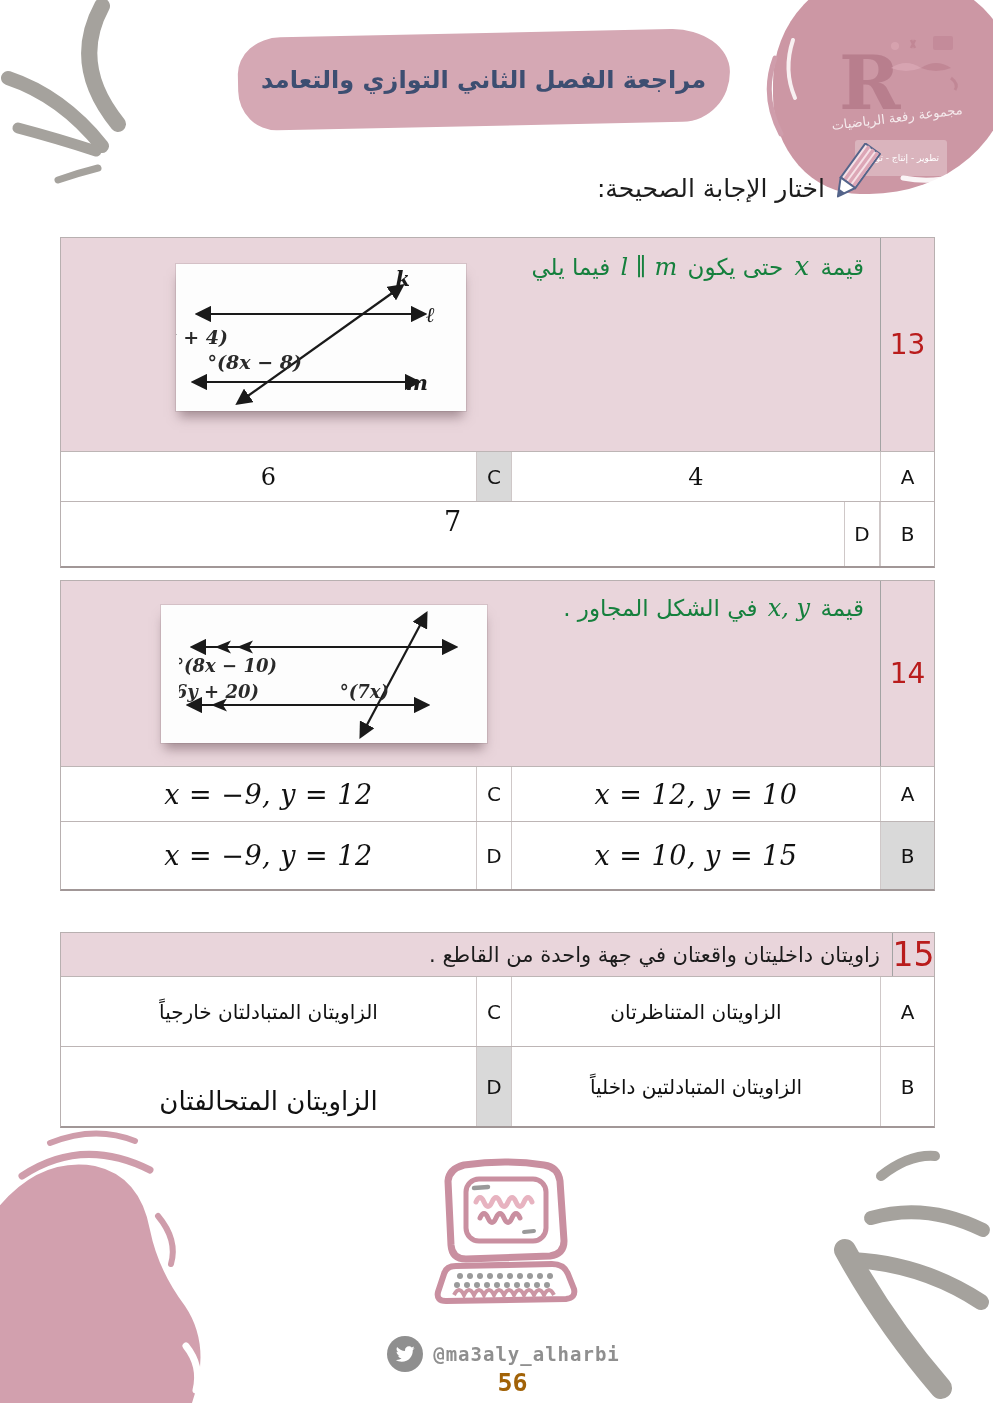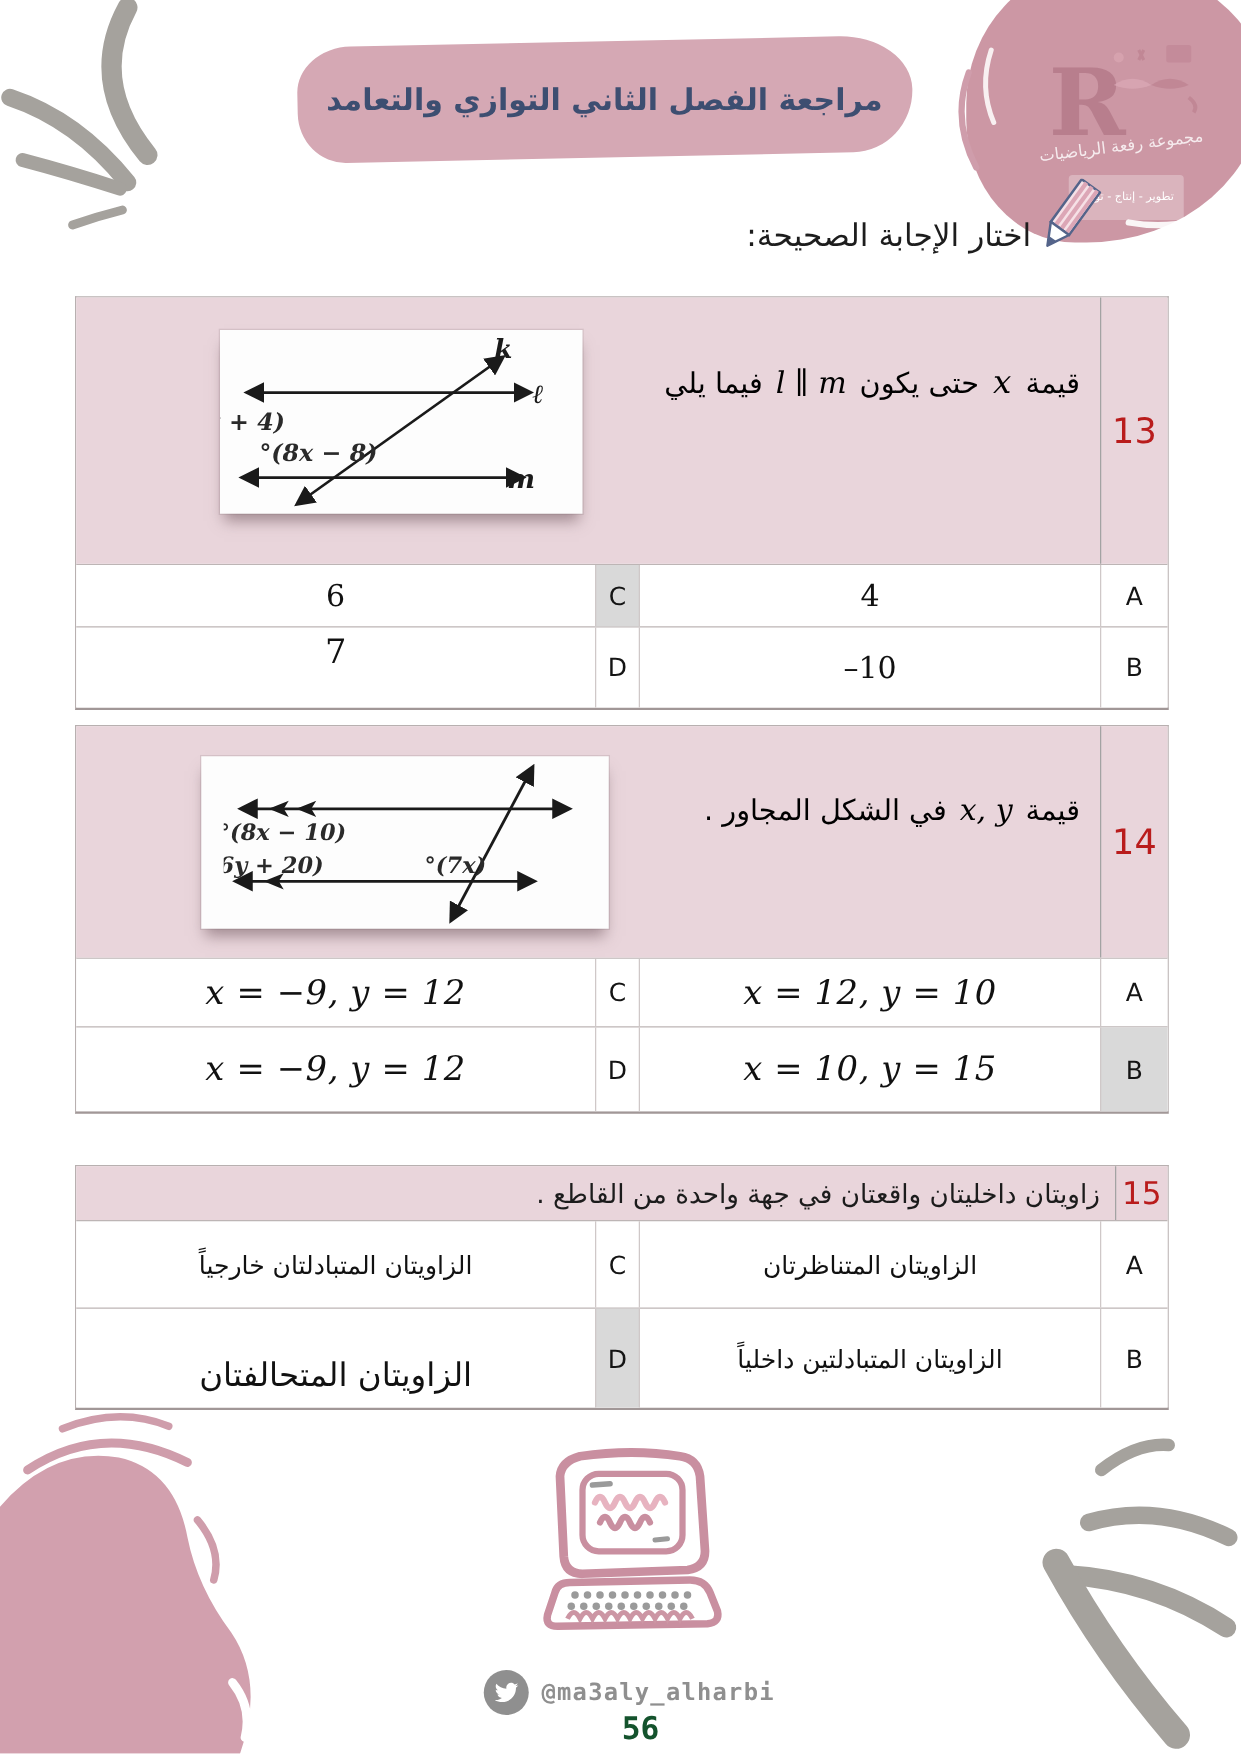--- a/index.html
+++ b/index.html
@@ -57,7 +57,7 @@
   }
   .num-cell.small { width:42px; flex:0 0 42px; font-size:25px; }
   .q-content { flex:1; position:relative; }
-  .q-text { padding:13px 16px 0 0; font-size:23px; color:#000000;margin-top:40px; }
+  .q-text { padding:13px 16px 0 0; font-size:23px; color:#15803d; }
   .q-text .mvar { font-family:"DejaVu Serif", serif; font-style:italic; font-size:26px; padding:0 4px; }
   .q-text .mseg { font-family:"DejaVu Serif", serif; font-style:italic; font-size:24px; direction:ltr; unicode-bidi:isolate; padding:0 3px; }
 

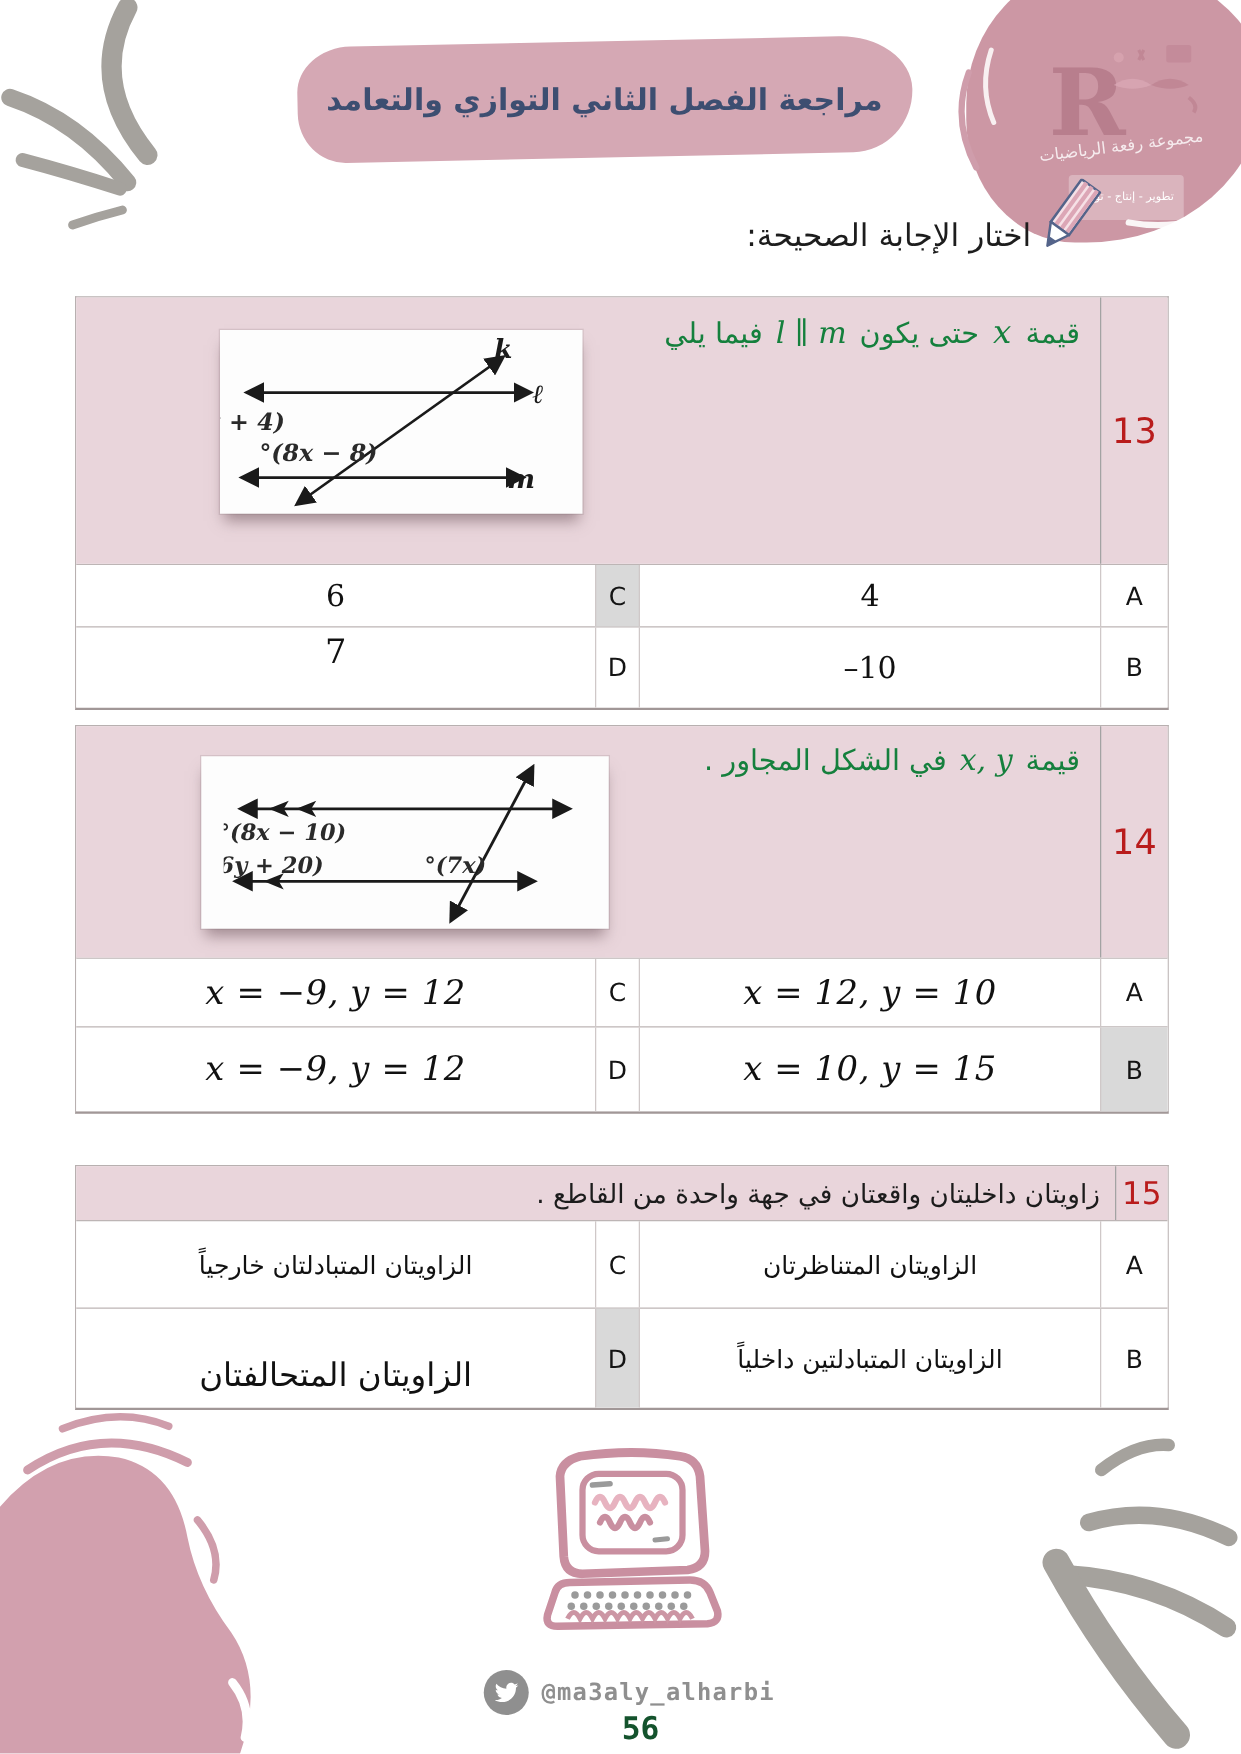--- a/index.html
+++ b/index.html
@@ -206,7 +206,6 @@
     </div>
     <div class="opt-row" style="height:65px;">
       <div class="lbl lbl-edge">B</div>
-      <div class="opt-val val-a serif-num">–10</div>
       <div class="lbl lbl-mid">D</div>
       <div class="opt-val val-c serif-num" style="align-items:flex-start; padding-top:4px; font-size:27px;">7</div>
     </div>

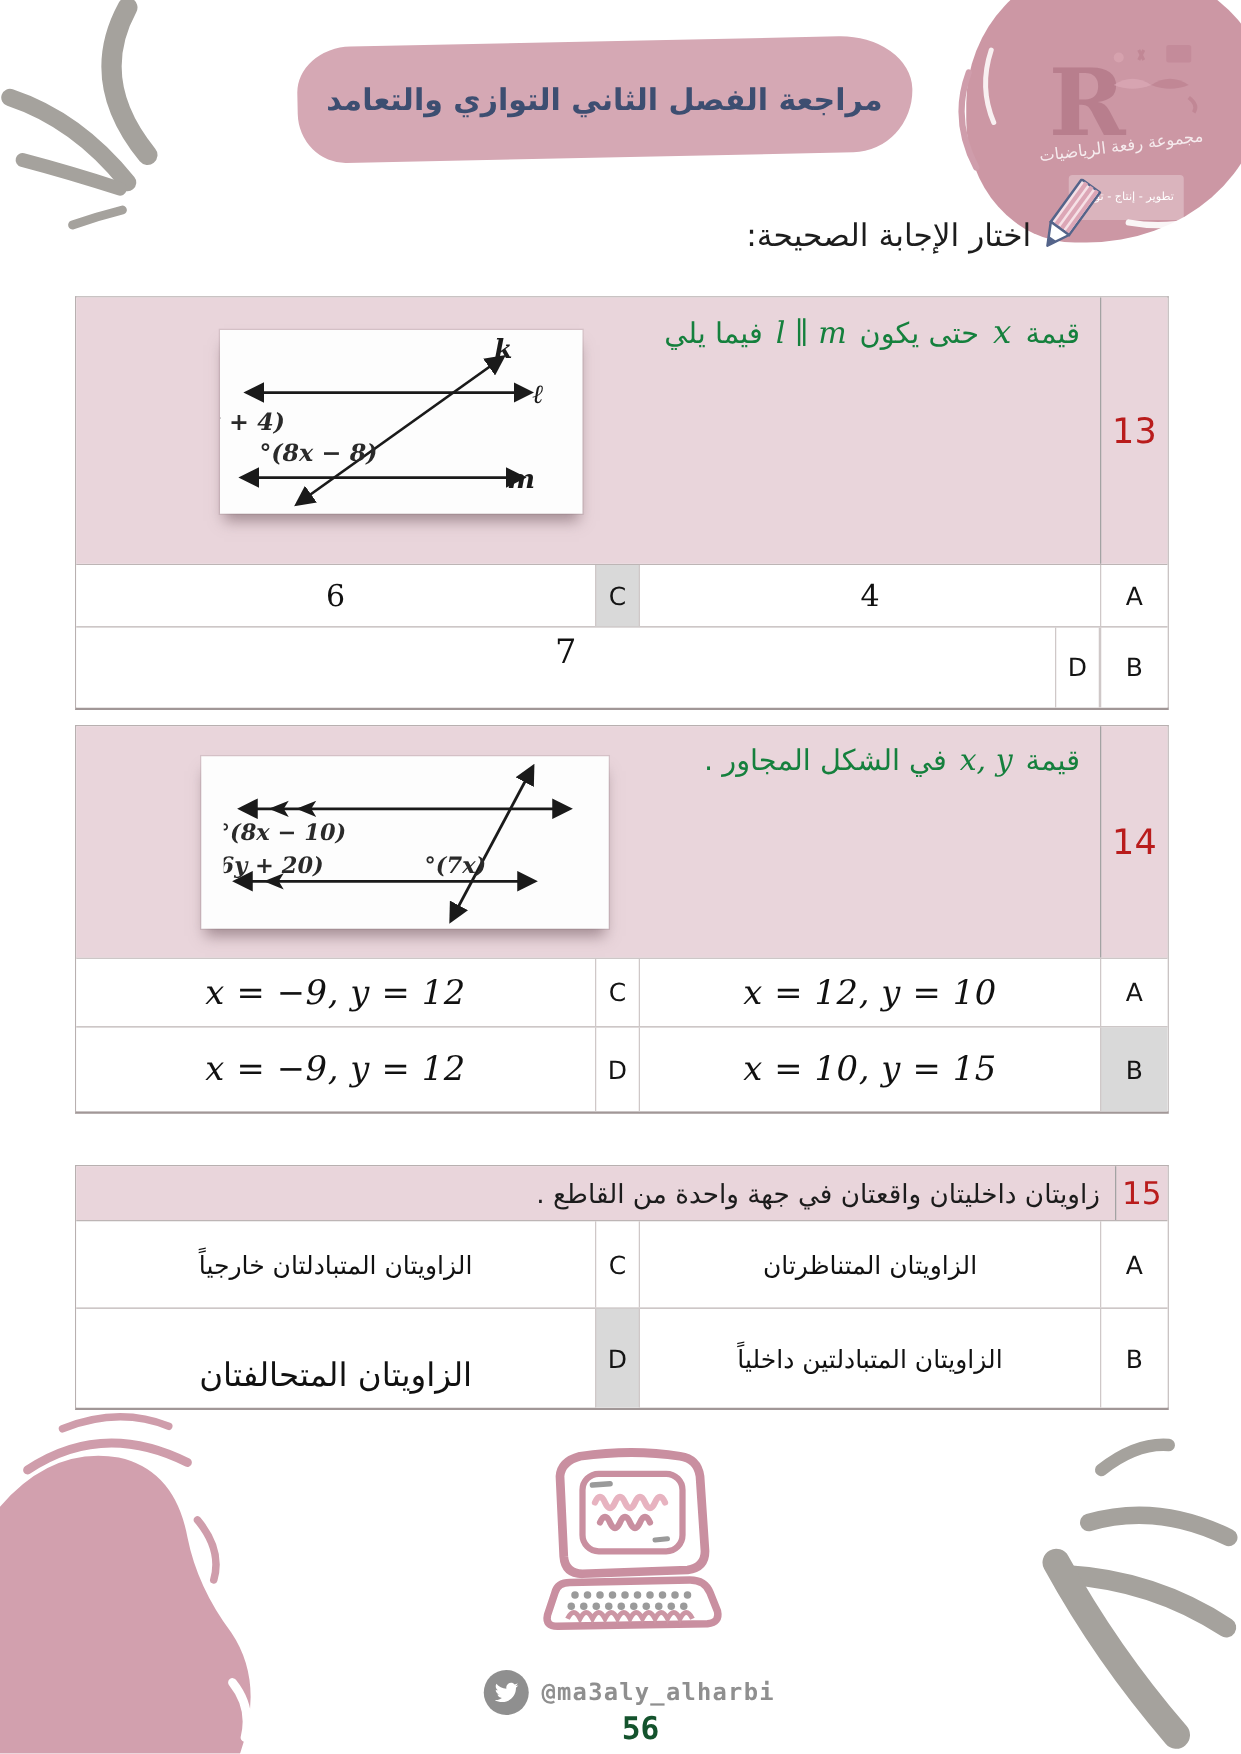--- a/index.html
+++ b/index.html
@@ -55,7 +55,7 @@
     display:flex; align-items:center; justify-content:center;
     font-size:28px; color:#b91c1c;
   }
-  .num-cell.small { width:42px; flex:0 0 42px; font-size:25px; }
+  .num-cell.small { width:42px; flex:0 0 42px; font-size:33px; }
   .q-content { flex:1; position:relative; }
   .q-text { padding:13px 16px 0 0; font-size:23px; color:#15803d; }
   .q-text .mvar { font-family:"DejaVu Serif", serif; font-style:italic; font-size:26px; padding:0 4px; }

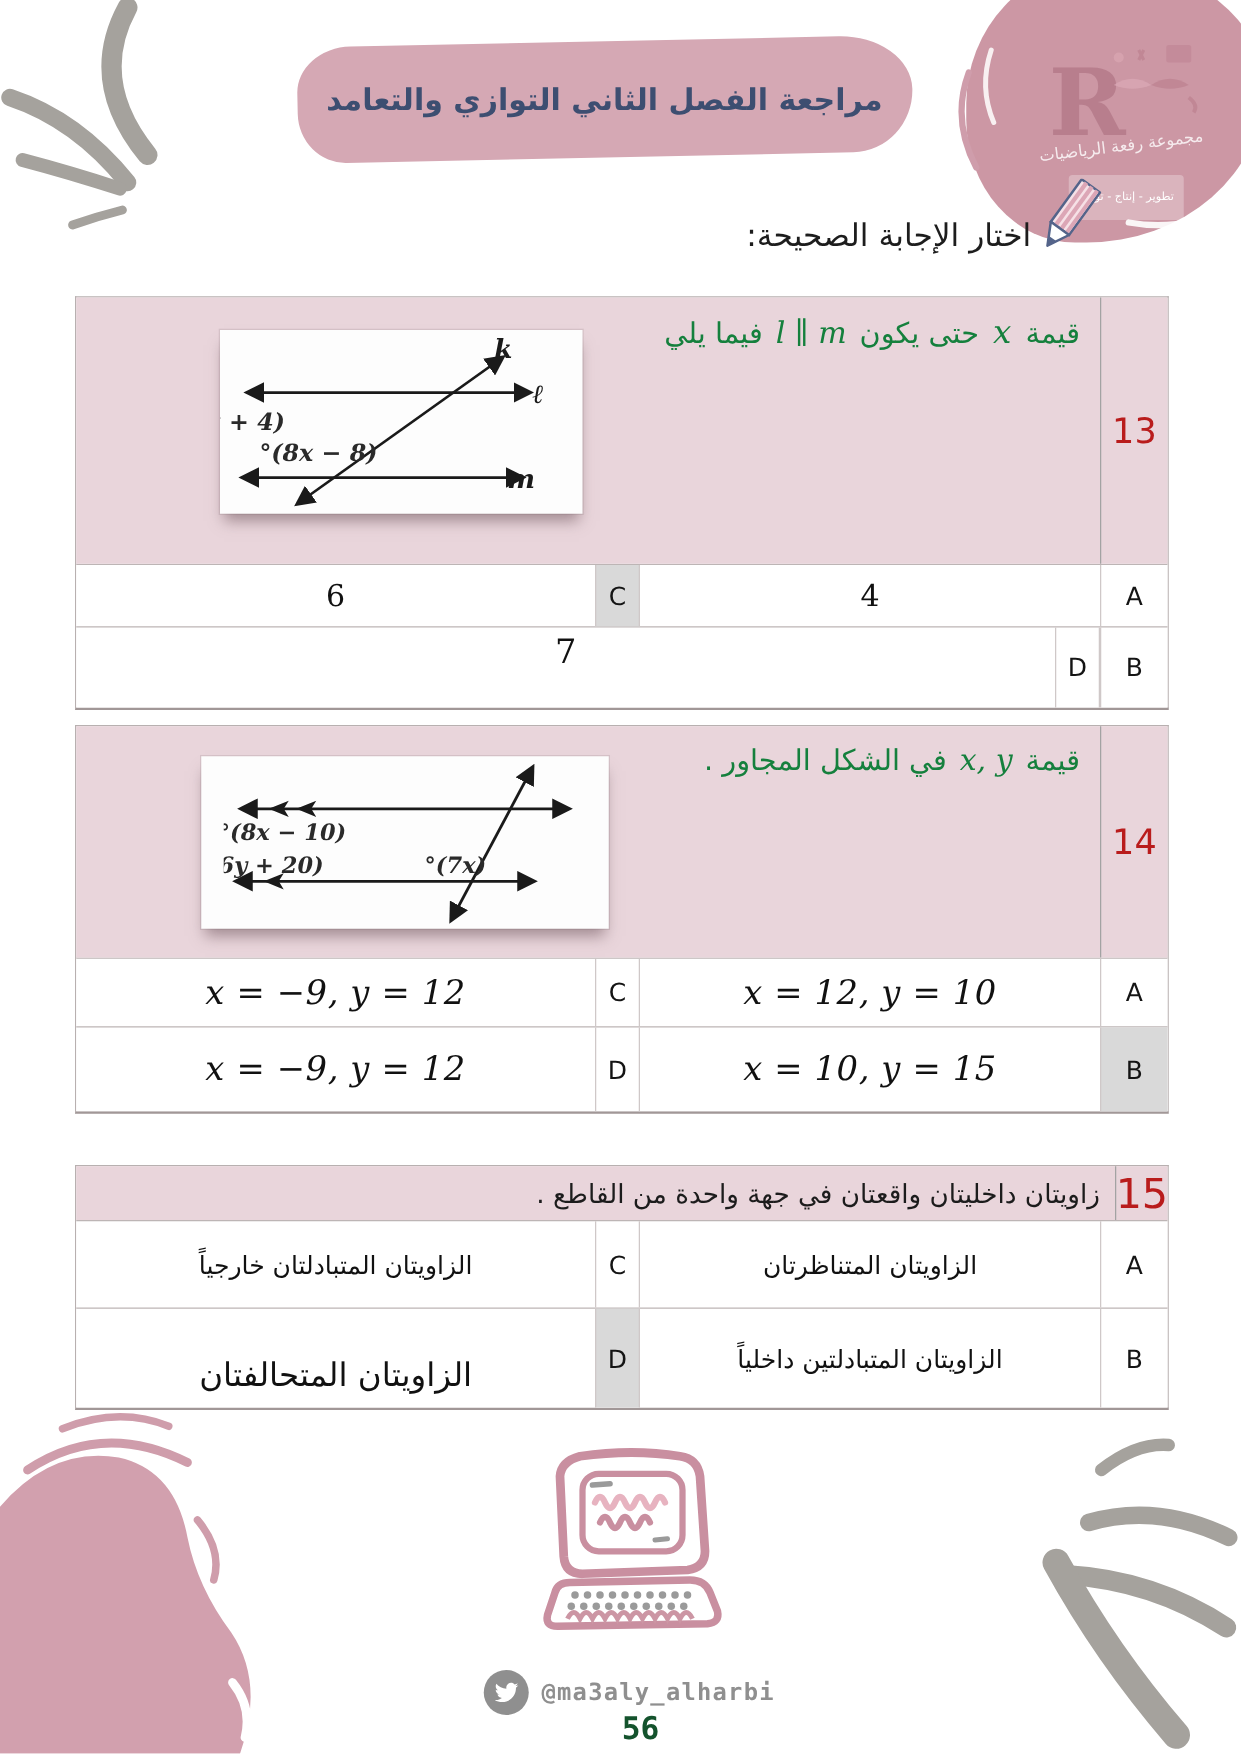--- a/index.html
+++ b/index.html
@@ -108,7 +108,7 @@
   }
   .page-number {
     position:absolute; left:0; right:0; top:1368px; text-align:center;
-    font-size:25px; font-weight:bold; color:#14532d;
+    font-size:25px; font-weight:bold; color:#a16207;
     font-family:"DejaVu Sans Mono", monospace;
     padding-left:32px;
   }

